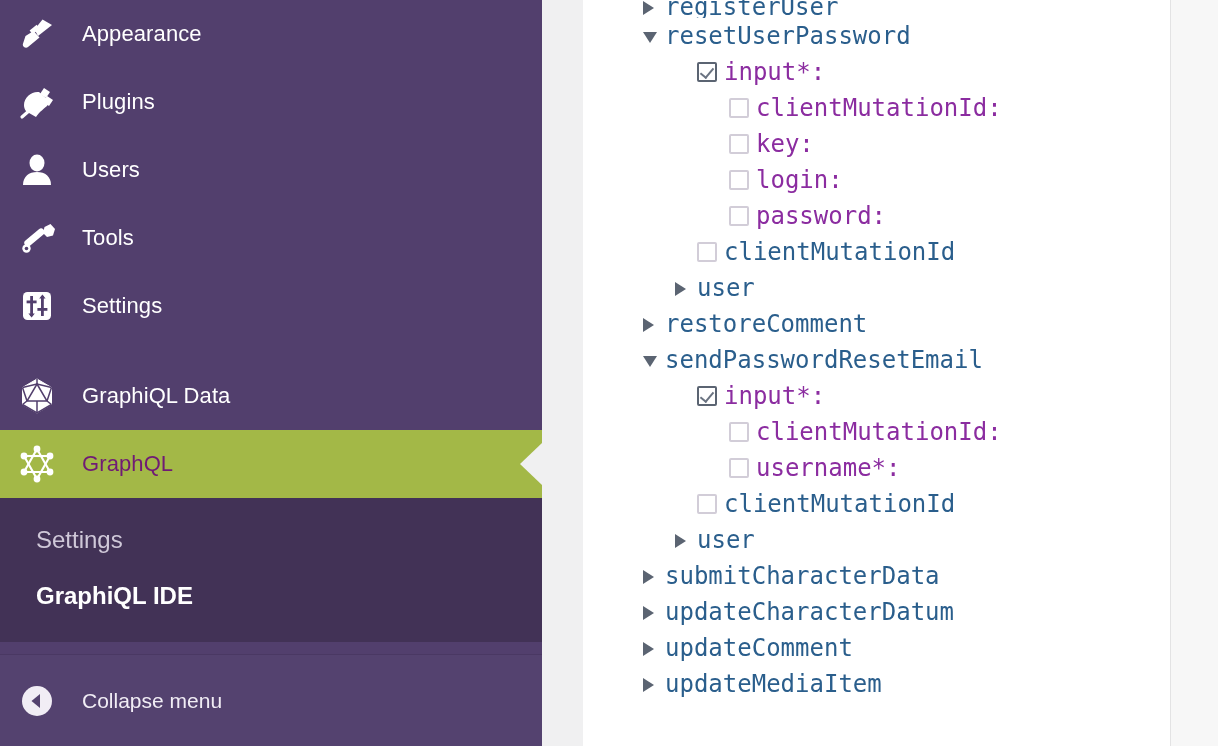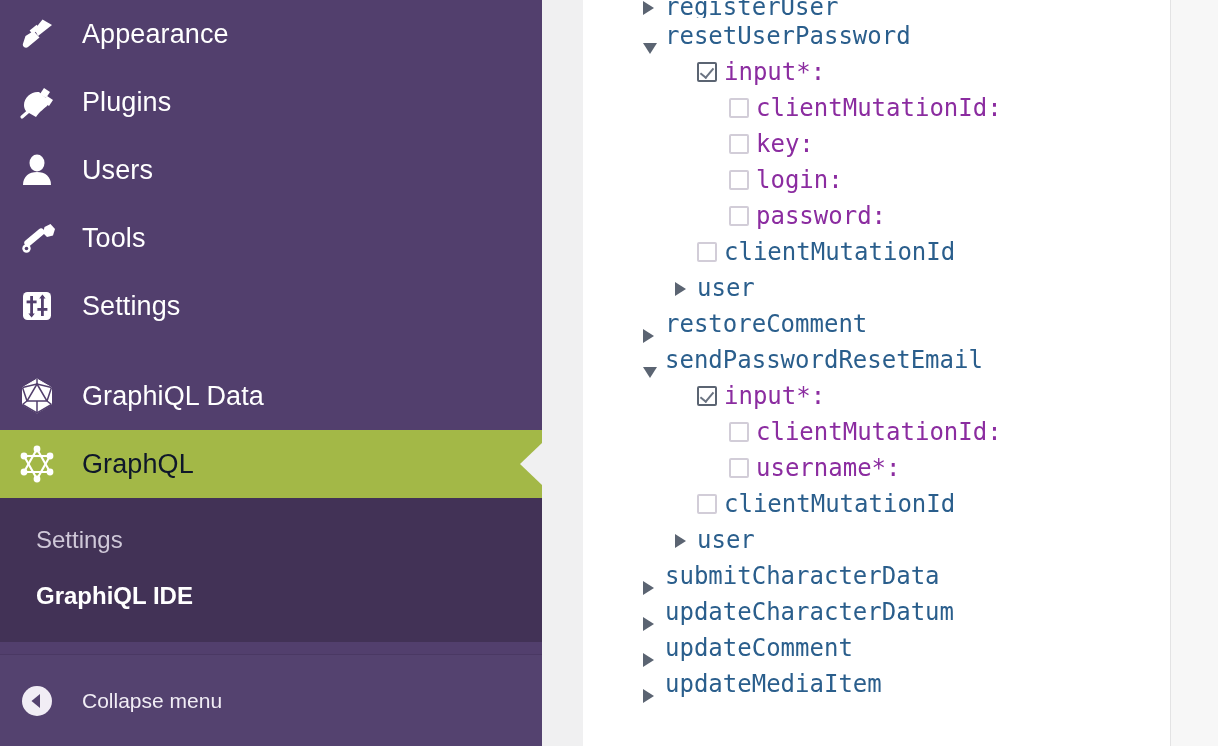--- a/index.html
+++ b/index.html
@@ -32,7 +32,7 @@
   }
   .menu-item .mi-icon svg { display:block; }
   .menu-item .mi-label {
-    font-size: 27px;
+    font-size: 22px;
     letter-spacing: 0.1px;
     margin-left: 22px;
     color: #ffffff;

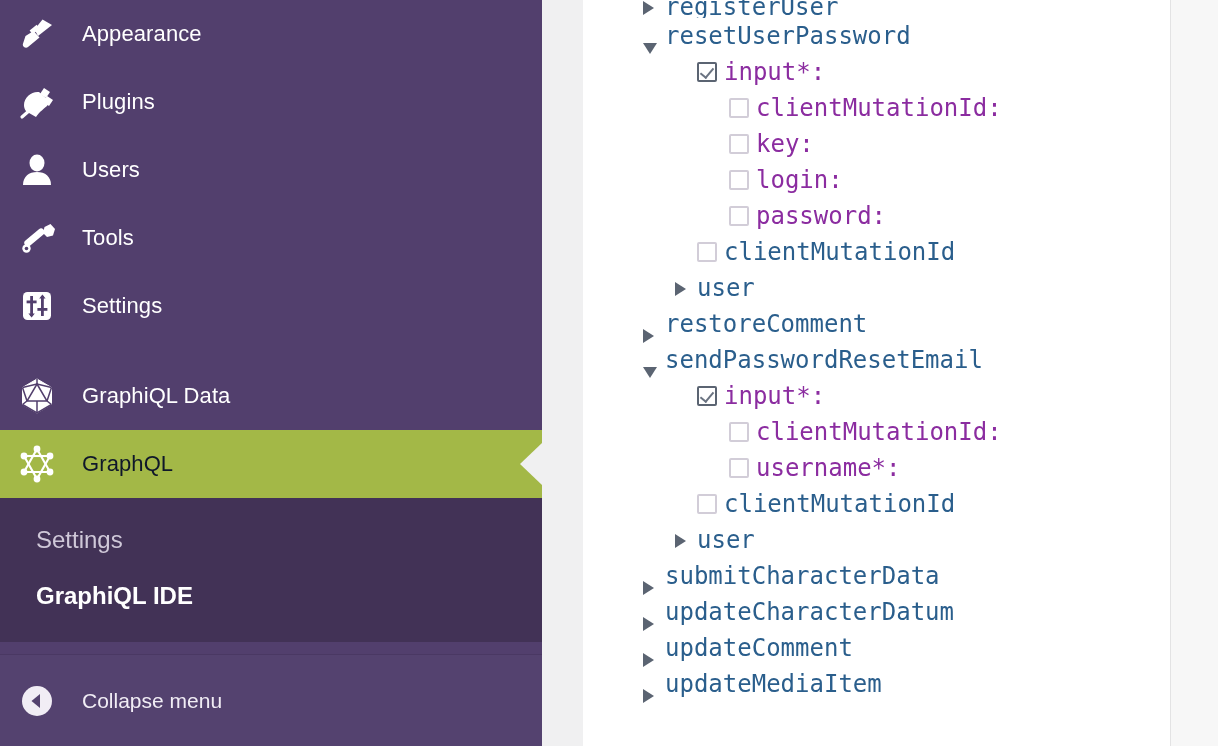--- a/index.html
+++ b/index.html
@@ -115,7 +115,7 @@
     line-height: 36px;
   }
   
-  .ind0 { padding-left: 18px; align-items: flex-end; }
+  .ind0 { padding-left: 18px; }
   .ind1 { padding-left: 50px; }
   .ind2 { padding-left: 82px; }
 

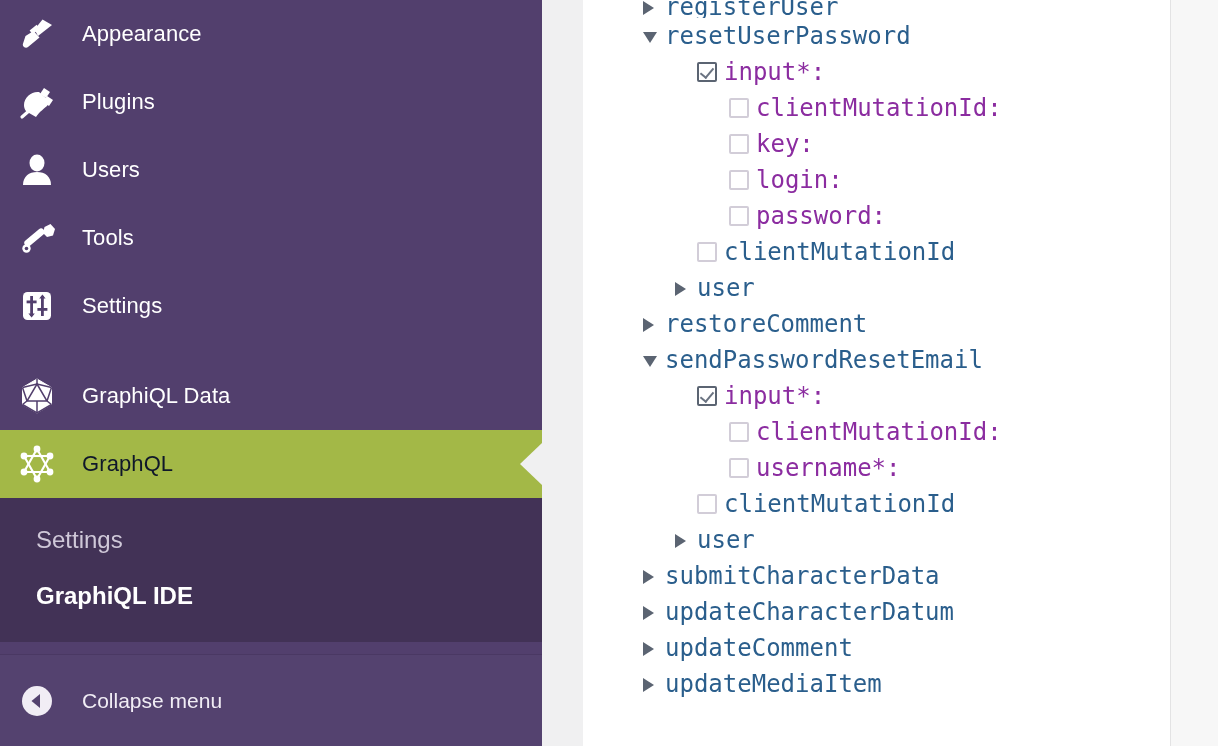--- a/index.html
+++ b/index.html
@@ -39,7 +39,7 @@
     white-space: nowrap;
   }
   .menu-item.active { background: #a3b847; }
-  .menu-item.active .mi-label { color: #0f172a; }
+  .menu-item.active .mi-label { color: #701a75; }
   
   .notch {
     position: absolute; right: 0; top: 50%;

